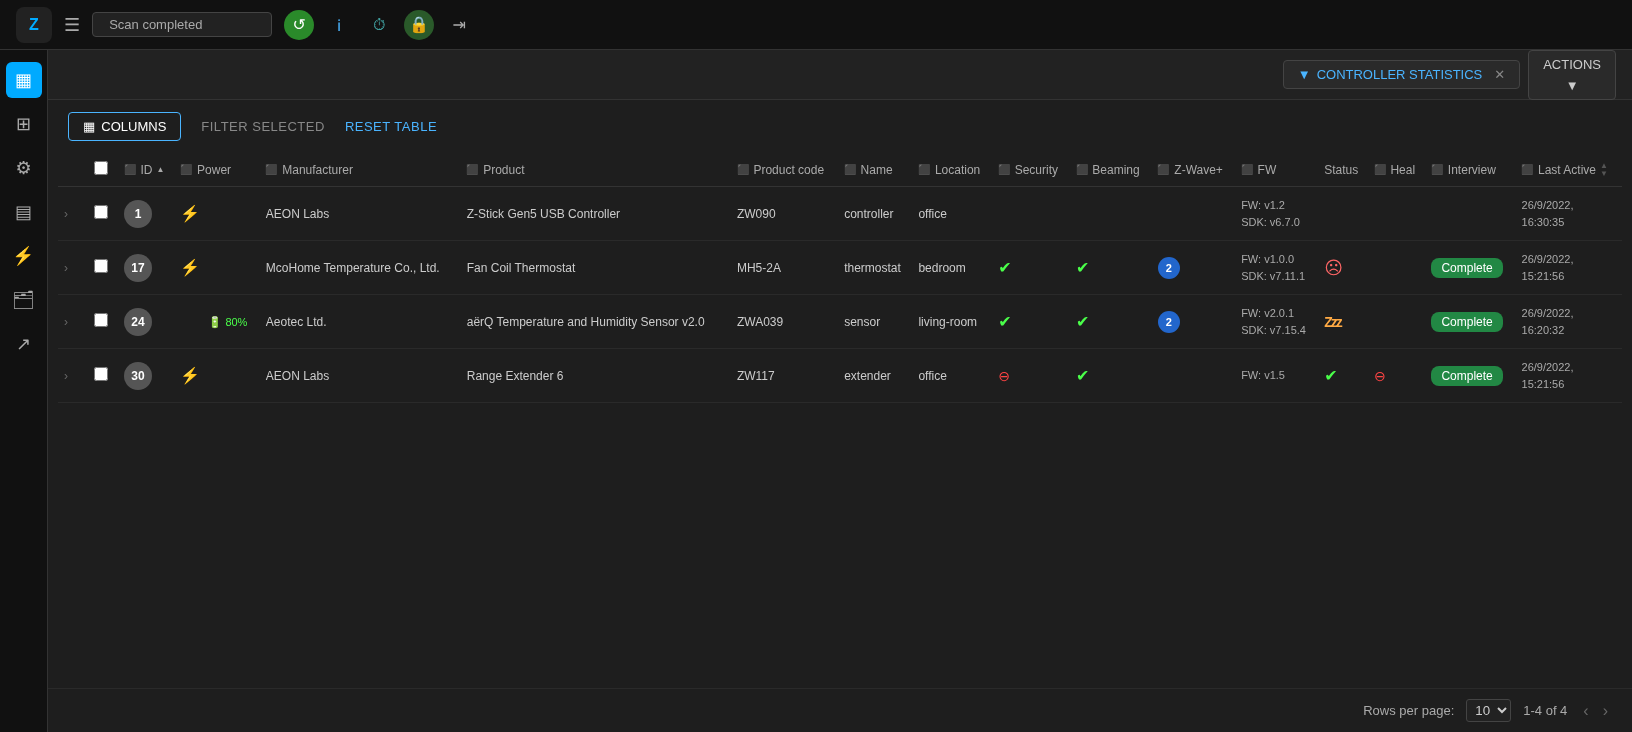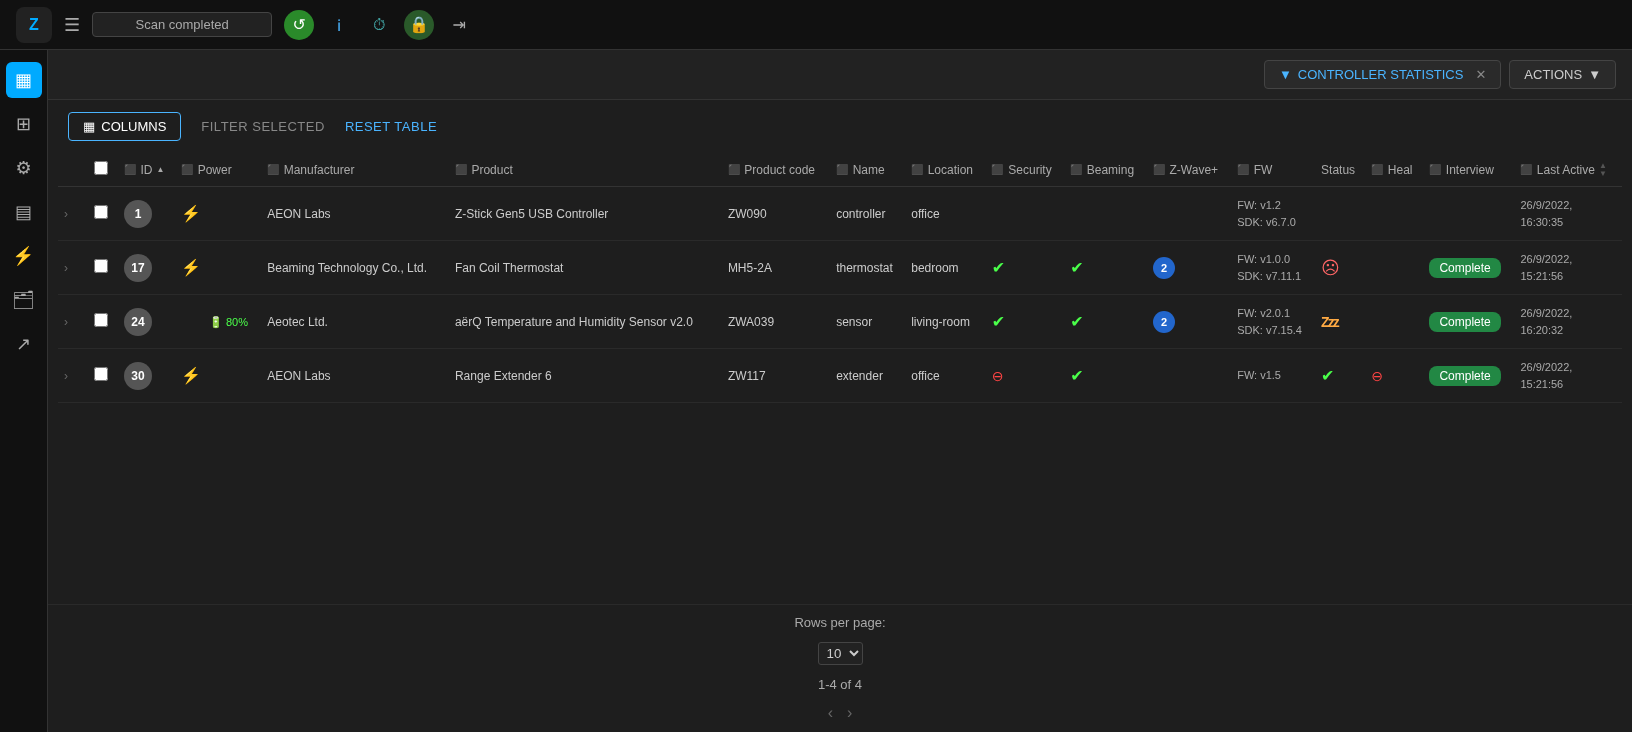--- a/index.html
+++ b/index.html
@@ -34,7 +34,7 @@
       color: #aaa;
       font-size: 13px;
       min-width: 180px;
-      text-align: center;
+      text-align: left;
     }
     .topbar-icons { display: flex; gap: 10px; align-items: center; }
     .topbar-icon-btn {

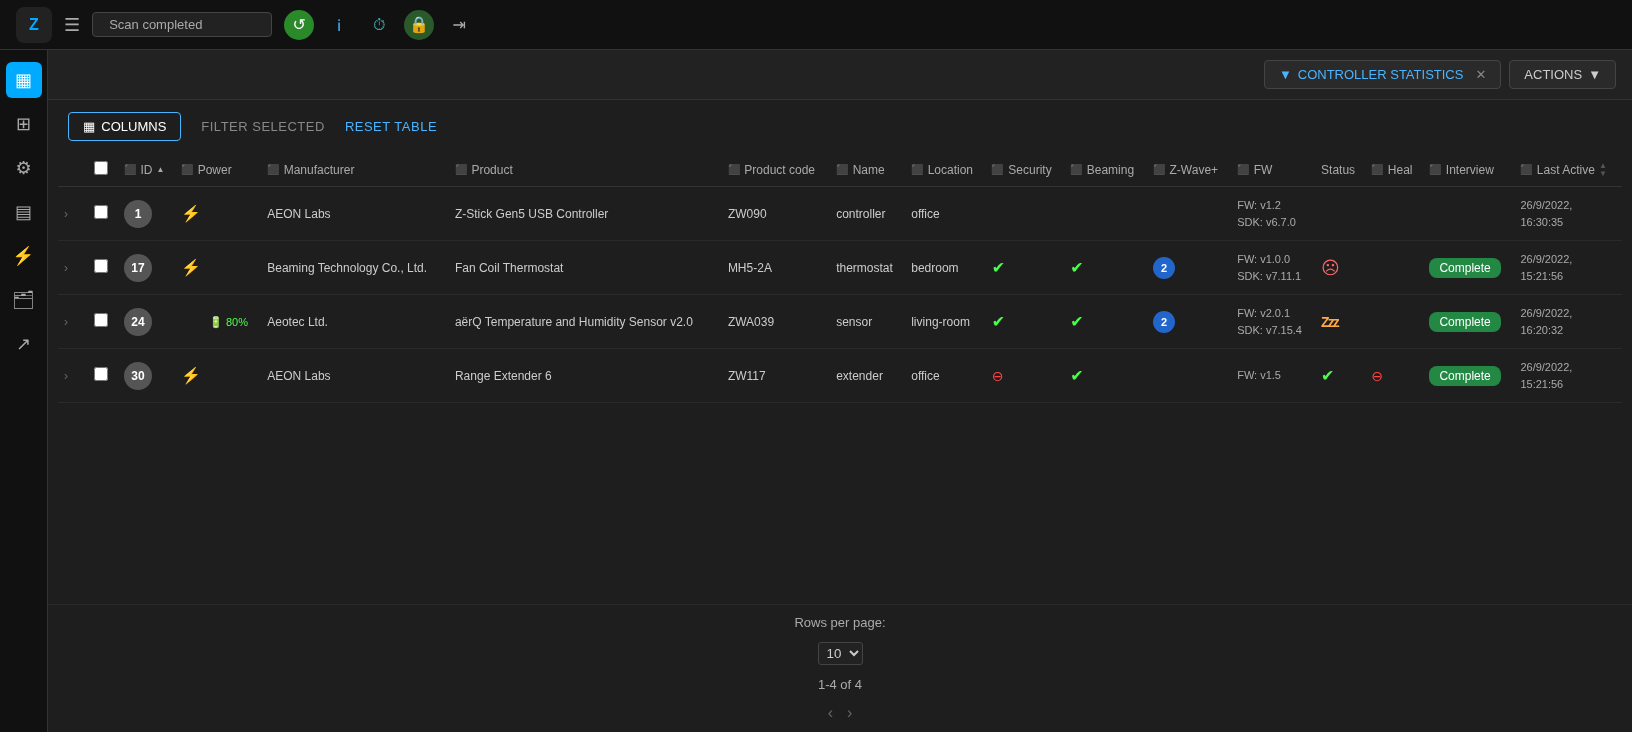--- a/index.html
+++ b/index.html
@@ -112,6 +112,7 @@
       color: #ccc;
       border: 1px solid #444;
       background: #2a2a2a;
+      flex-direction: column;
     }
 
     

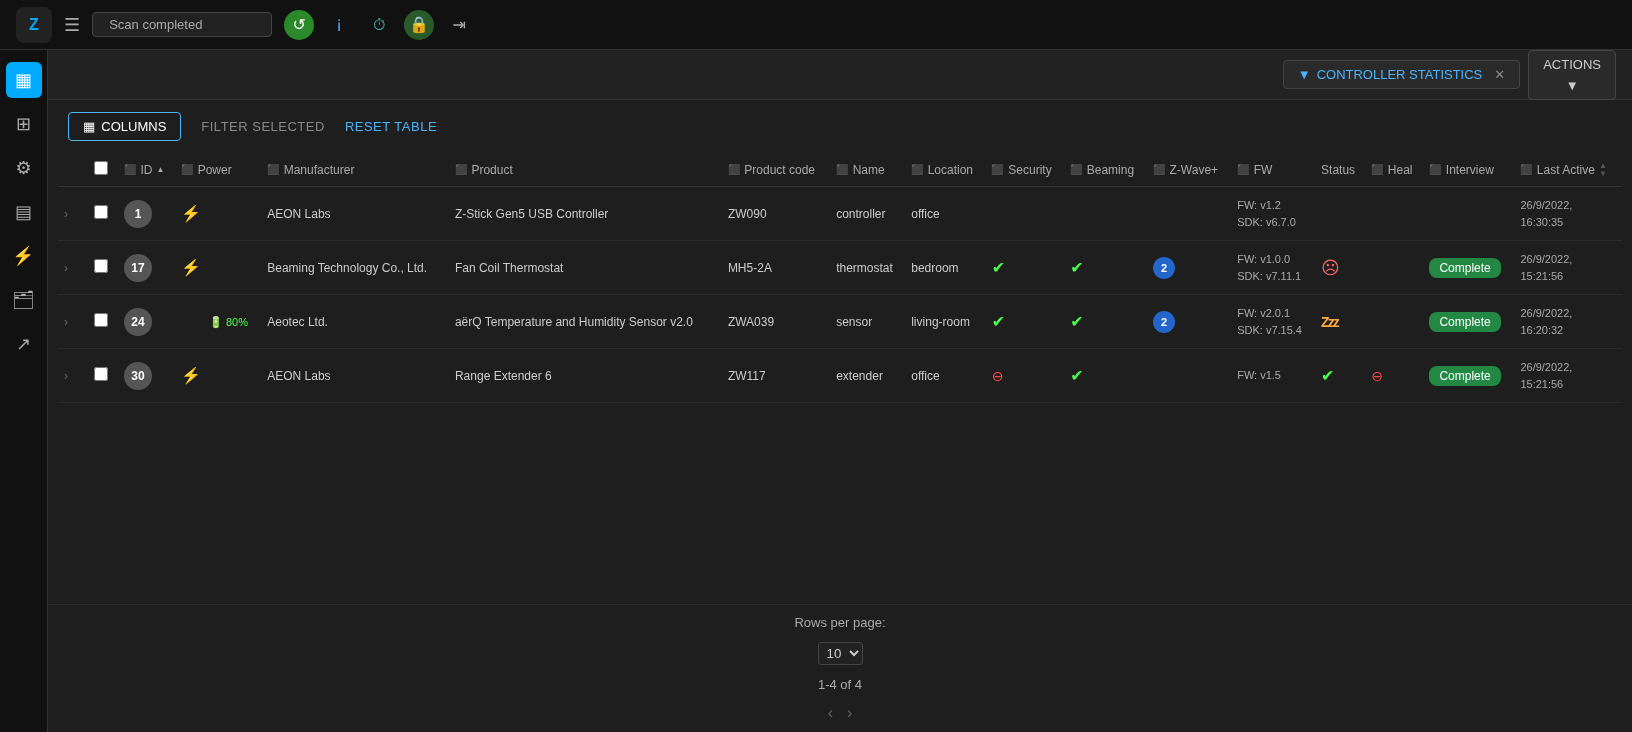--- a/index.html
+++ b/index.html
@@ -439,7 +439,7 @@
                 <div class="id-badge">17</div>
               </td>
             <td><span class="power-icon">⚡</span></td>
-            <td>Beaming Technology Co., Ltd.</td>
+            <td>McoHome Temperature Co., Ltd.</td>
             <td>Fan Coil Thermostat</td>
             <td>MH5-2A</td>
             <td>thermostat</td>

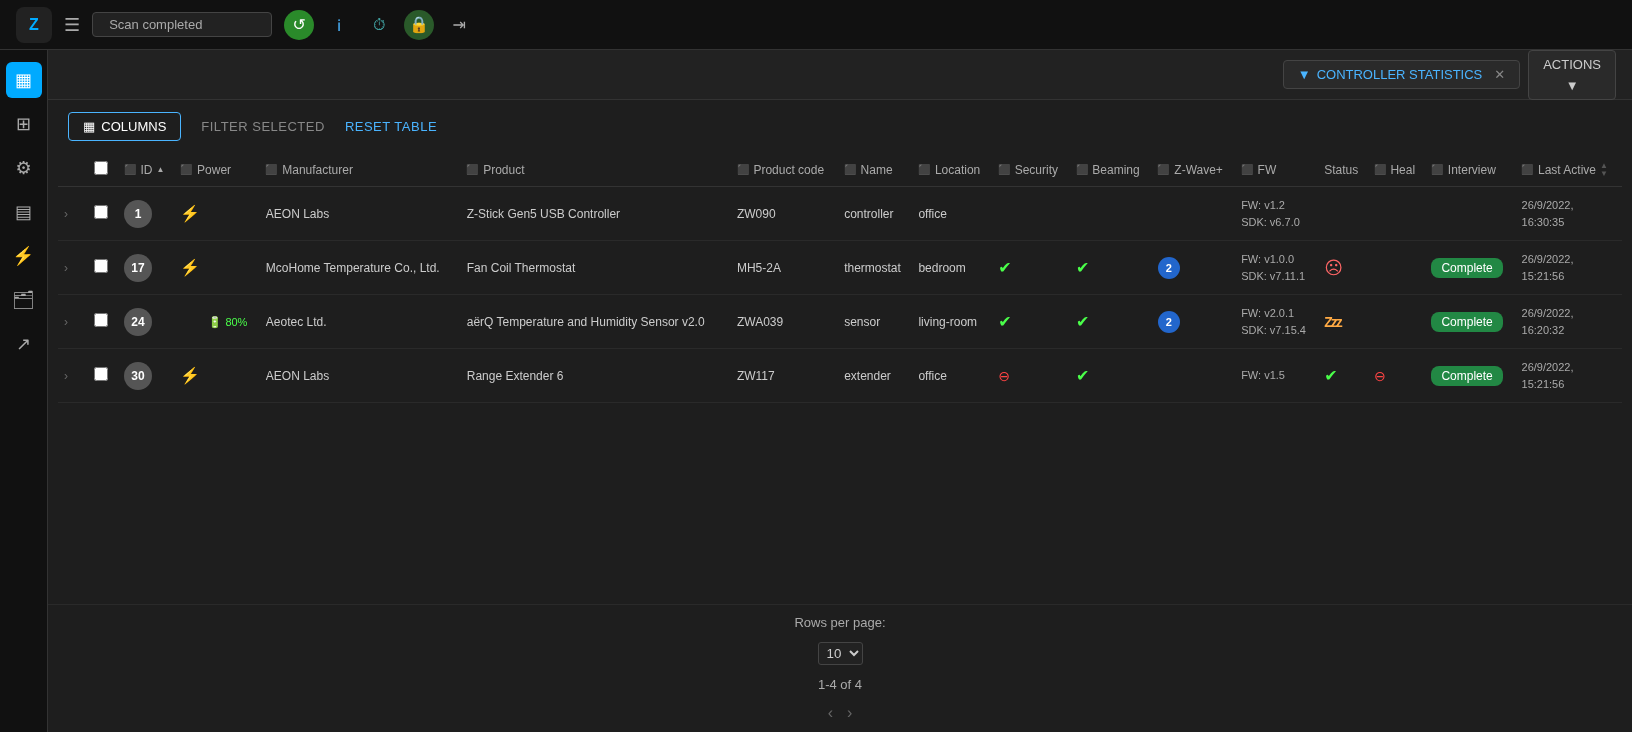--- a/index.html
+++ b/index.html
@@ -230,7 +230,6 @@
       color: #aaa;
       font-size: 13px;
       border-top: 1px solid #2a2a2a;
-      flex-direction: column;
     }
     .pagination select {
       background: #222;

